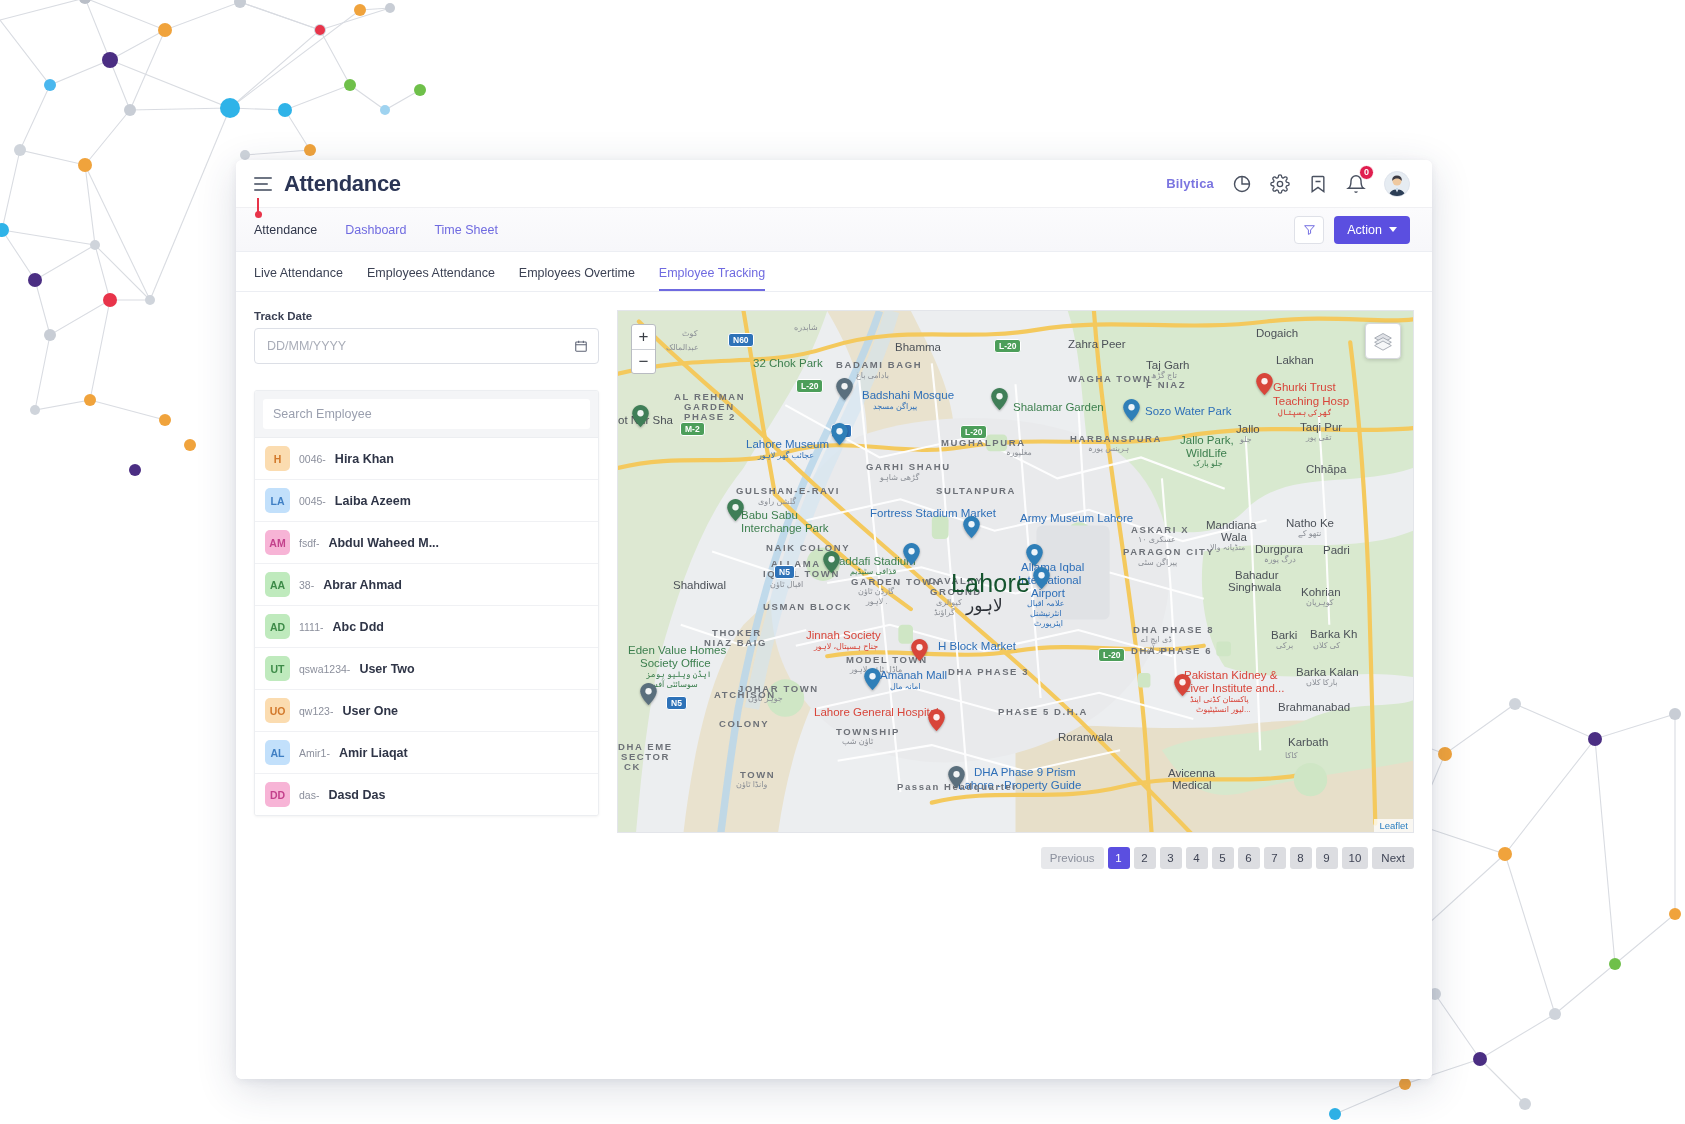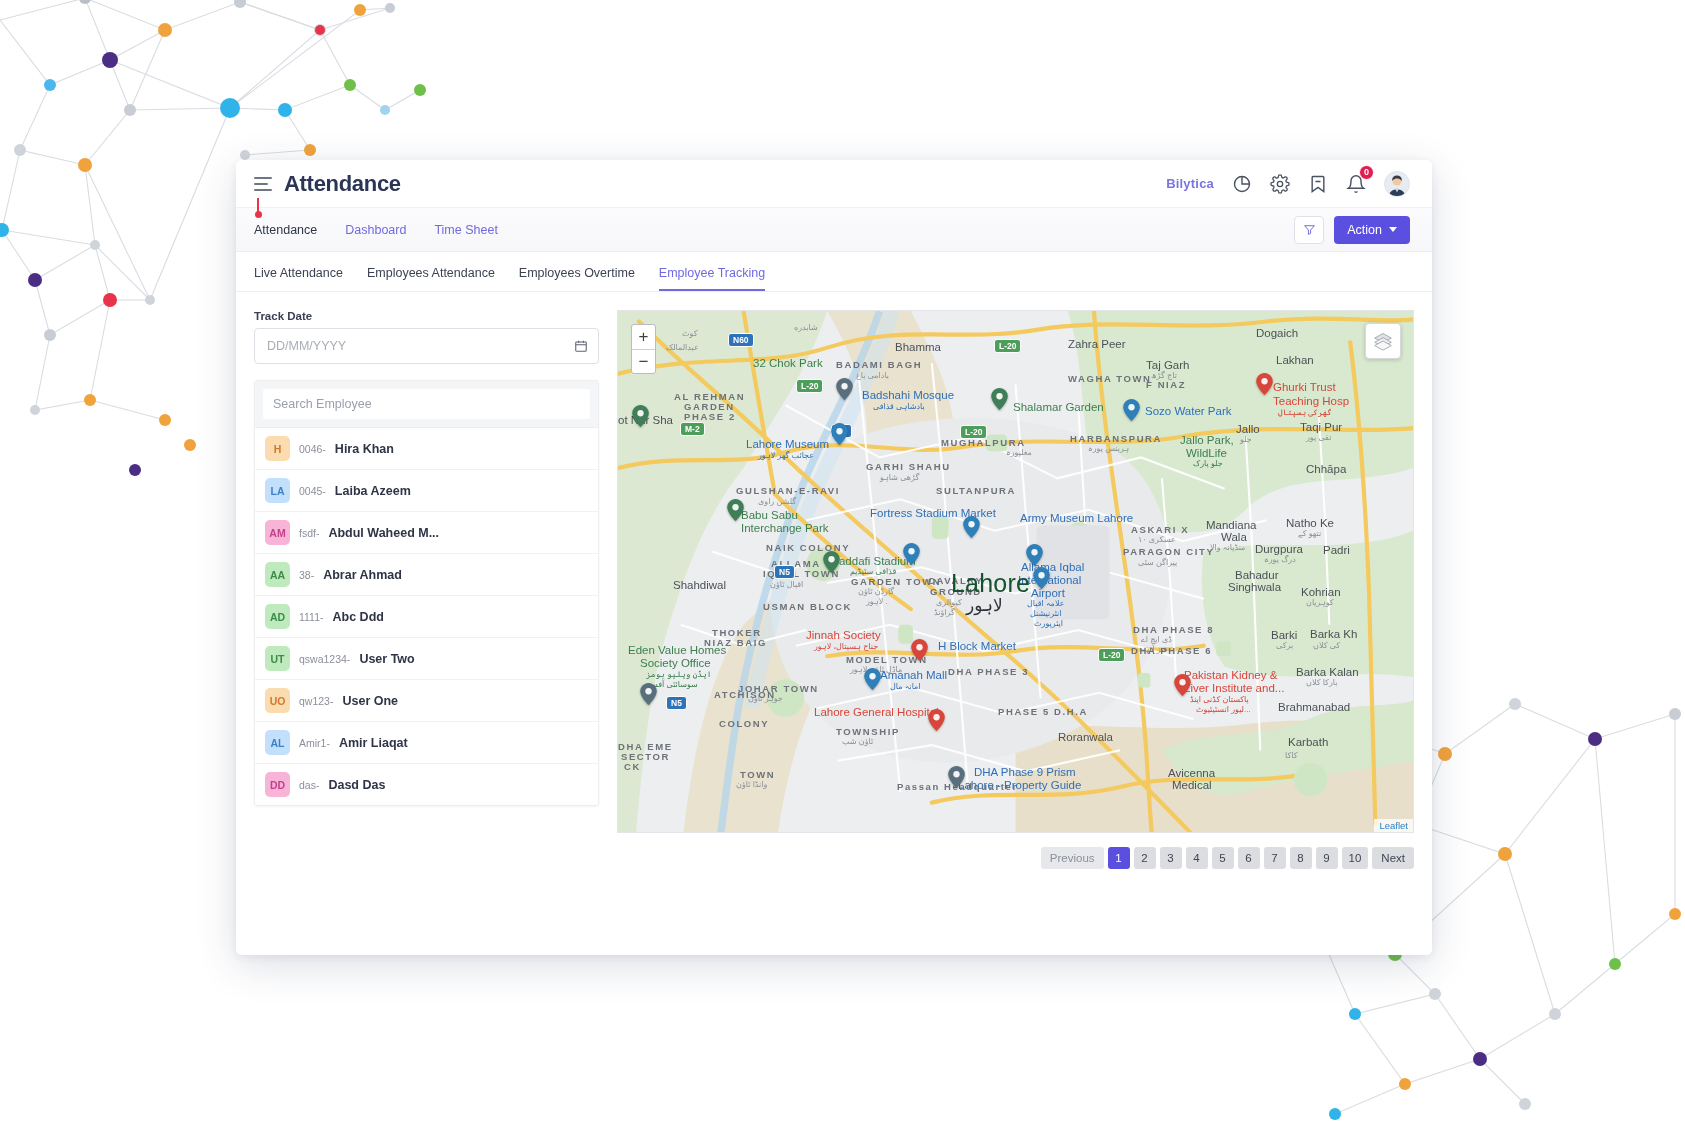--- a/index.html
+++ b/index.html
@@ -21,7 +21,7 @@
   .app-window {
     position:absolute;
     left:236px; top:160px;
-    width:1196px; height:795px;
+    width:1196px; height:919px;
     background:#fff;
     border-radius:6px;
     box-shadow: 0 10px 40px rgba(40,50,90,.16), 0 2px 8px rgba(40,50,90,.08);

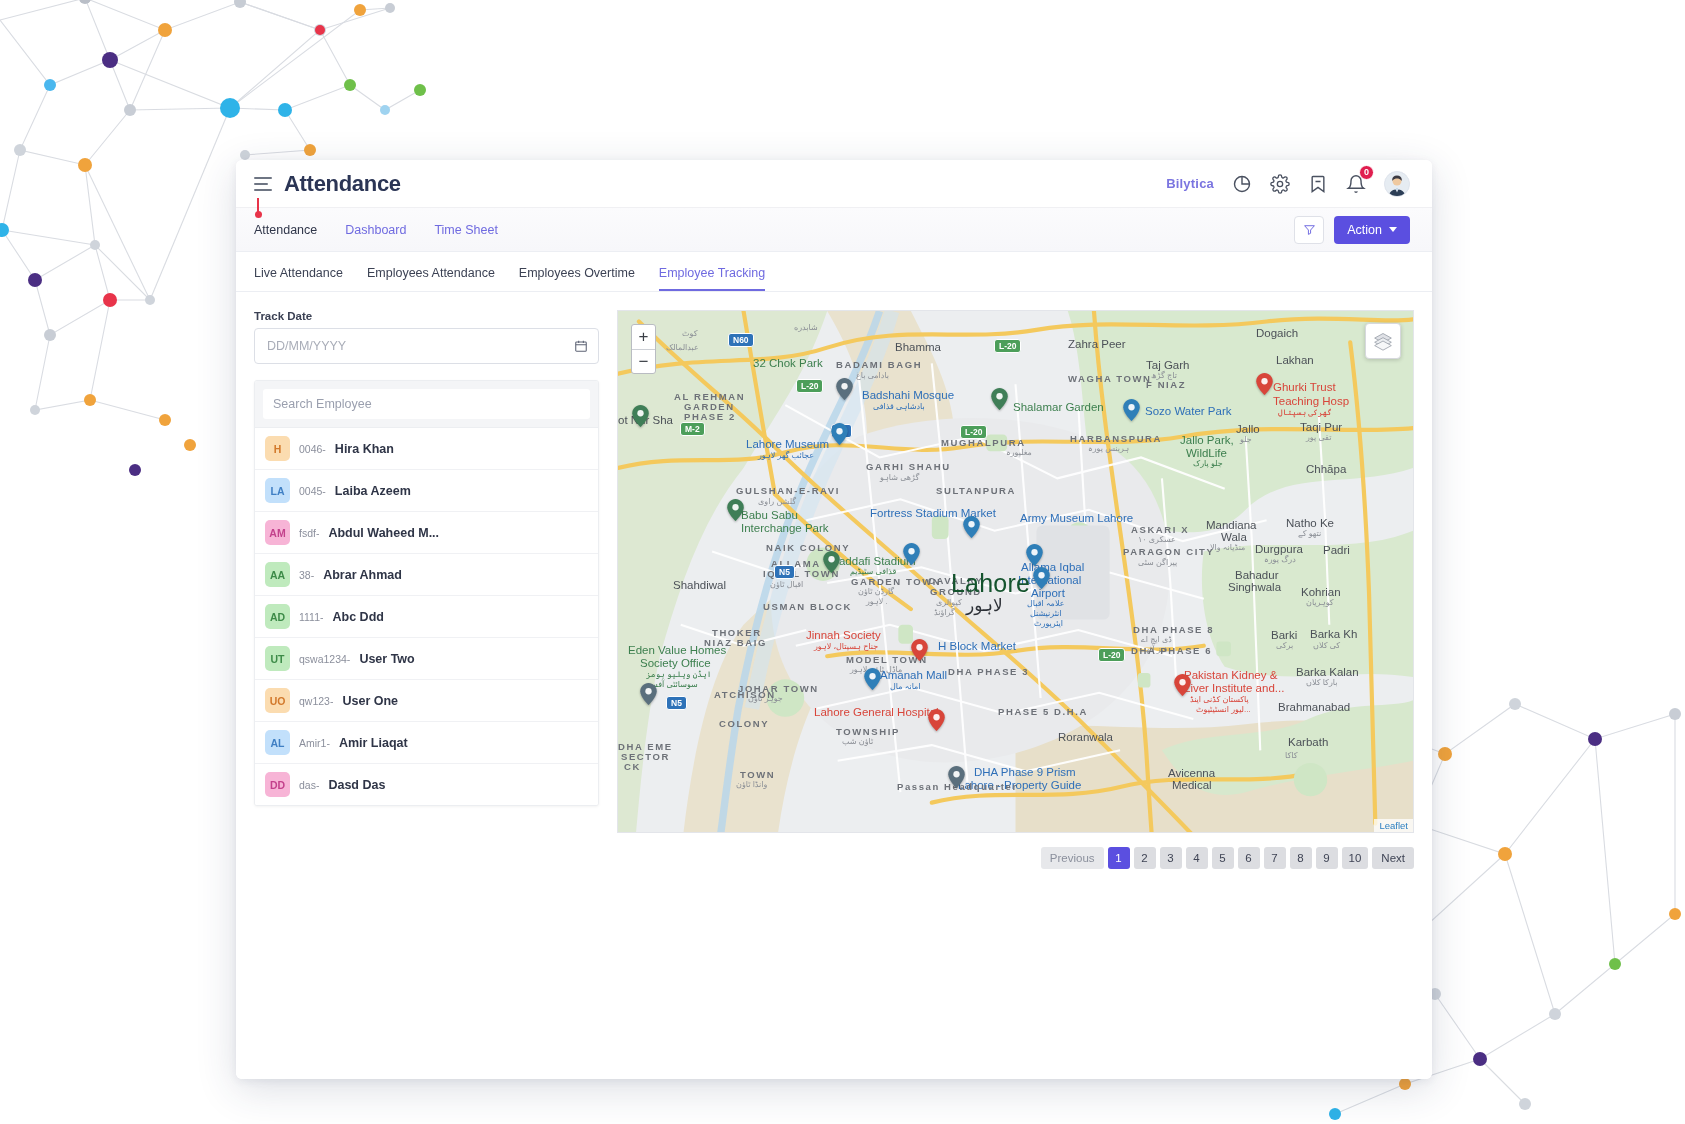--- a/index.html
+++ b/index.html
@@ -131,7 +131,7 @@
   .cal-icon { width:14px;height:14px;color:#5d6374; cursor:pointer;}
 
   .emp-panel {
-    margin-top:16px;
+    margin-top:26px;
     border:1px solid #eceef1;
     border-radius:3px;
     box-shadow:0 1px 3px rgba(0,0,0,.05);

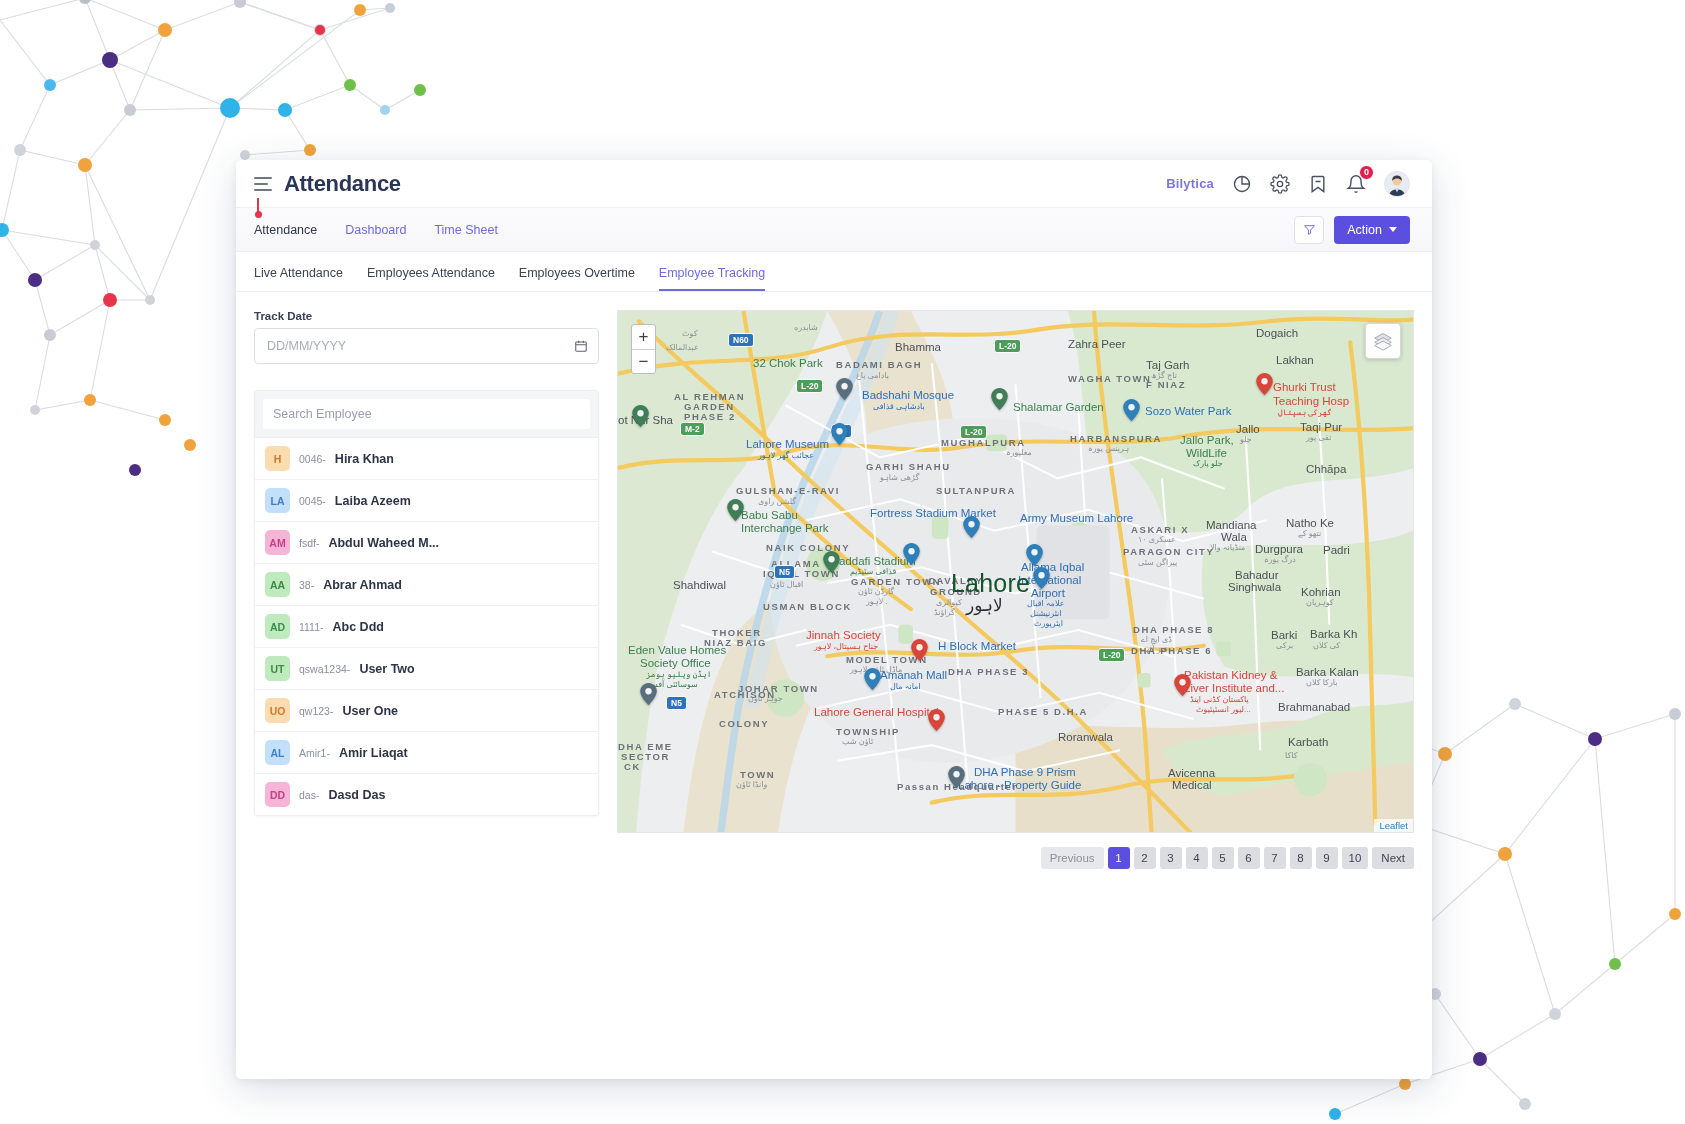--- a/index.html
+++ b/index.html
@@ -549,7 +549,7 @@
             <div class="mlbl m-area-ur" style="left: 533px; top: 60px;">تاج گڑھ</div>
             <div class="mlbl m-place" style="left: 658px; top: 43px;">Lakhan</div>
             <div class="mlbl m-poi-blue" style="left: 244px; top: 78px;">Badshahi Mosque</div>
-            <div class="mlbl m-poi-sm-ur" style="left: 255px; top: 91px; color: rgb(46, 111, 184);">بادشاہی قذافی</div>
+            <div class="mlbl m-poi-sm-ur" style="left: 255px; top: 91px; color: rgb(46, 111, 184);">پیراگن مسجد</div>
             <div class="mlbl m-poi-green" style="left: 395px; top: 90px;">Shalamar Garden</div>
             <div class="mlbl m-poi-blue" style="left: 527px; top: 94px;">Sozo Water Park</div>
             <div class="mlbl m-poi-red" style="left: 655px; top: 70px;">Ghurki Trust</div>

